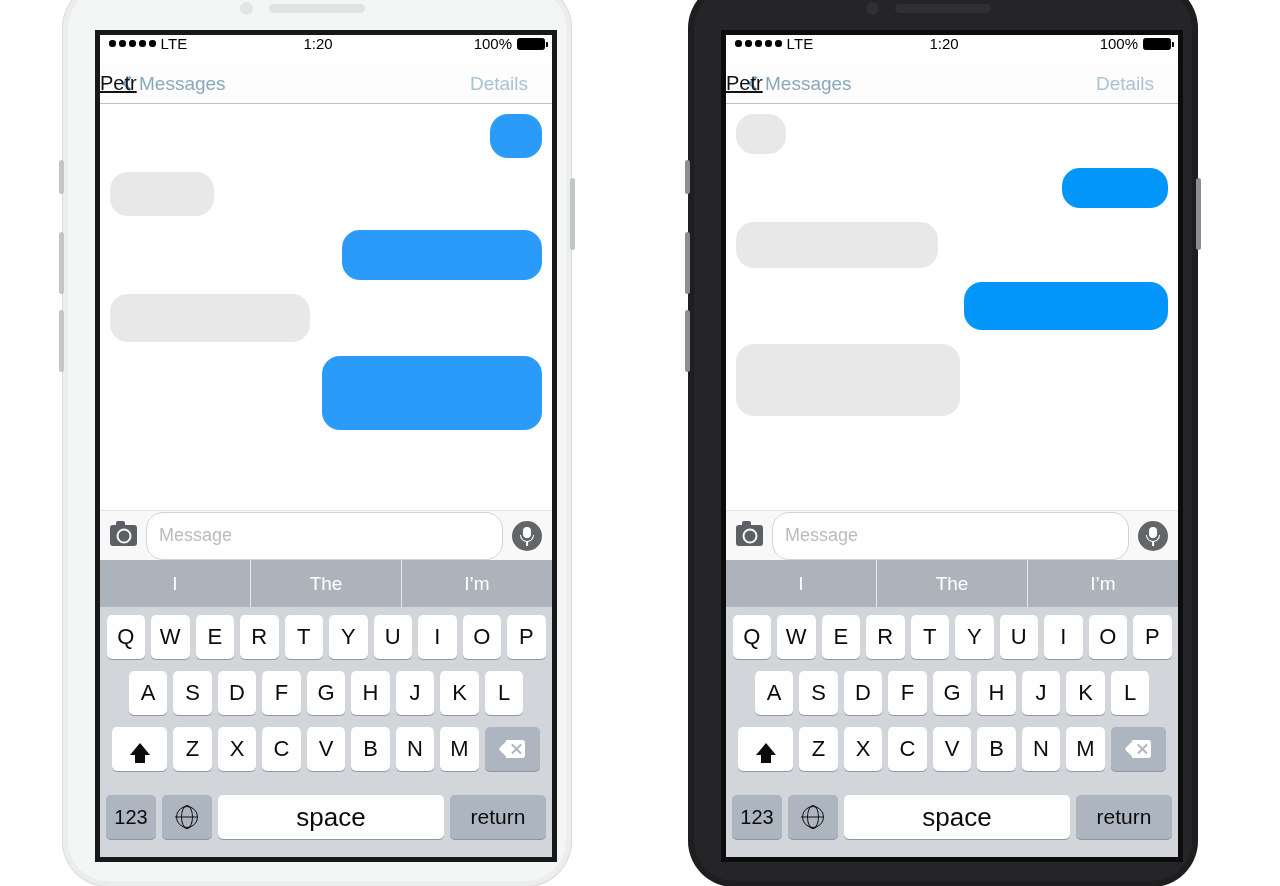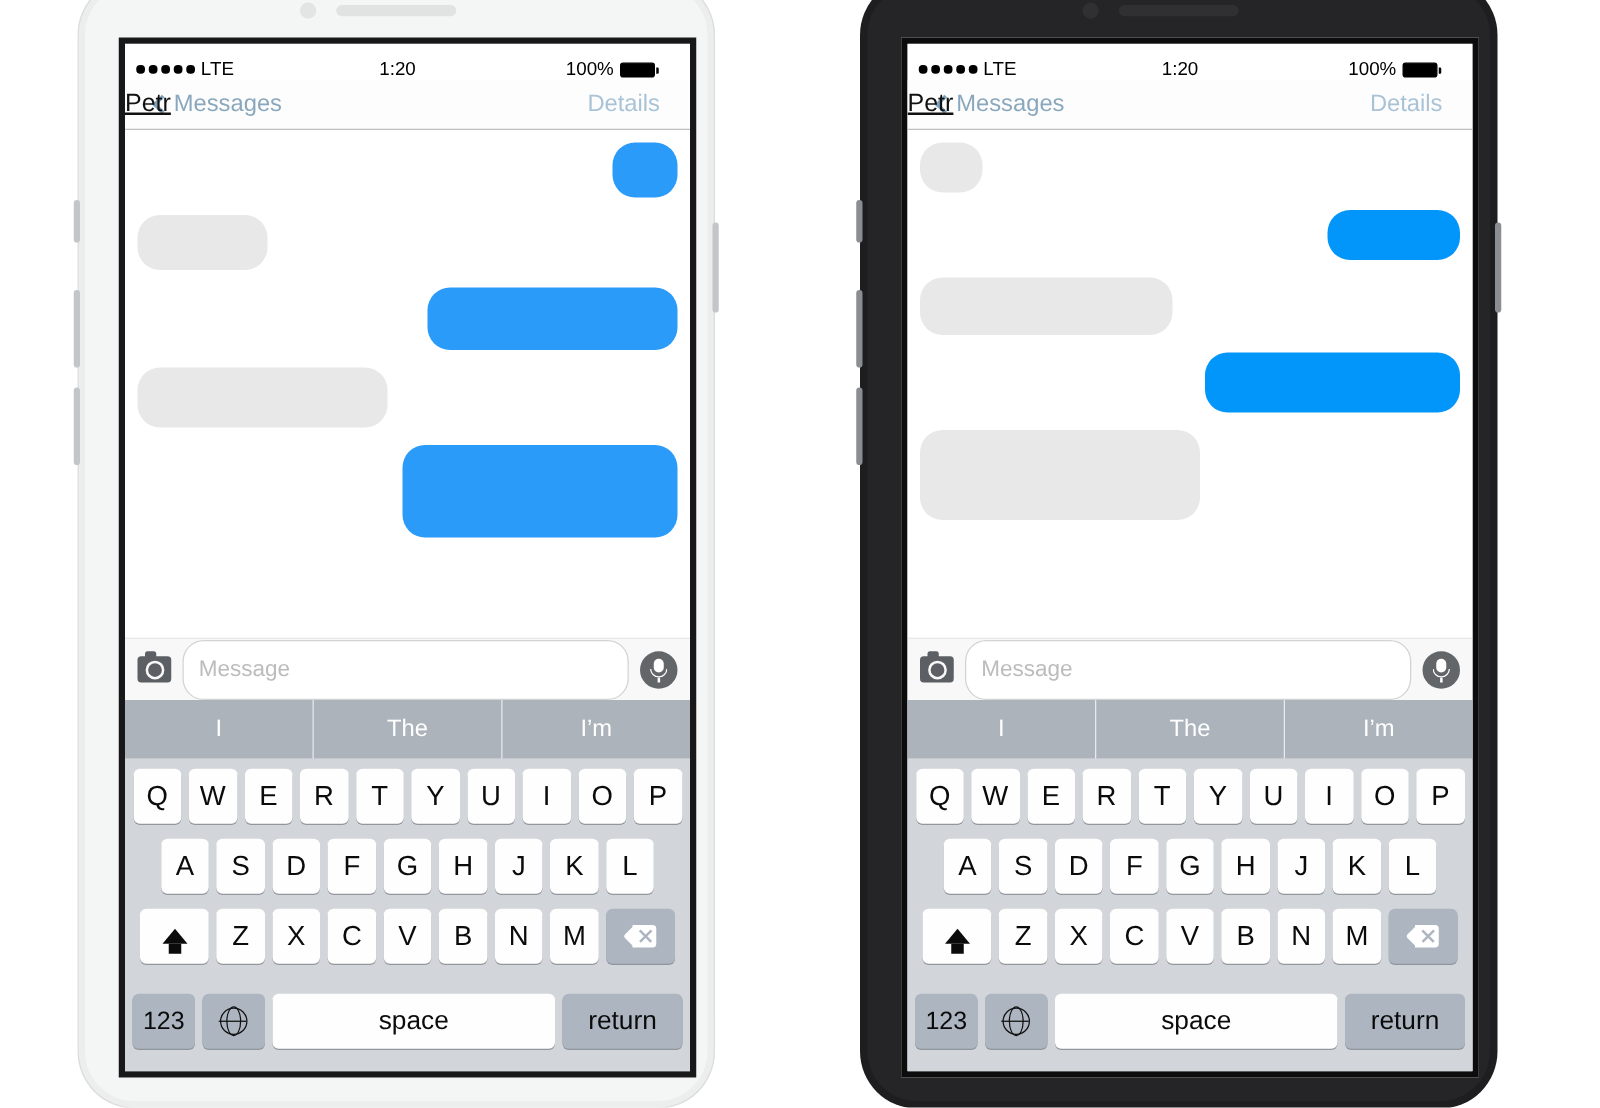--- a/index.html
+++ b/index.html
@@ -105,8 +105,8 @@
   .statusbar {
     height: 29px;
     display: flex;
-    align-items: flex-end;
-    padding: 0 28px 0 9px;
+    align-items: flex-start;
+    padding: 0 7px 0 9px;
     font-size: 15px;
     color: #000;
     position: relative;

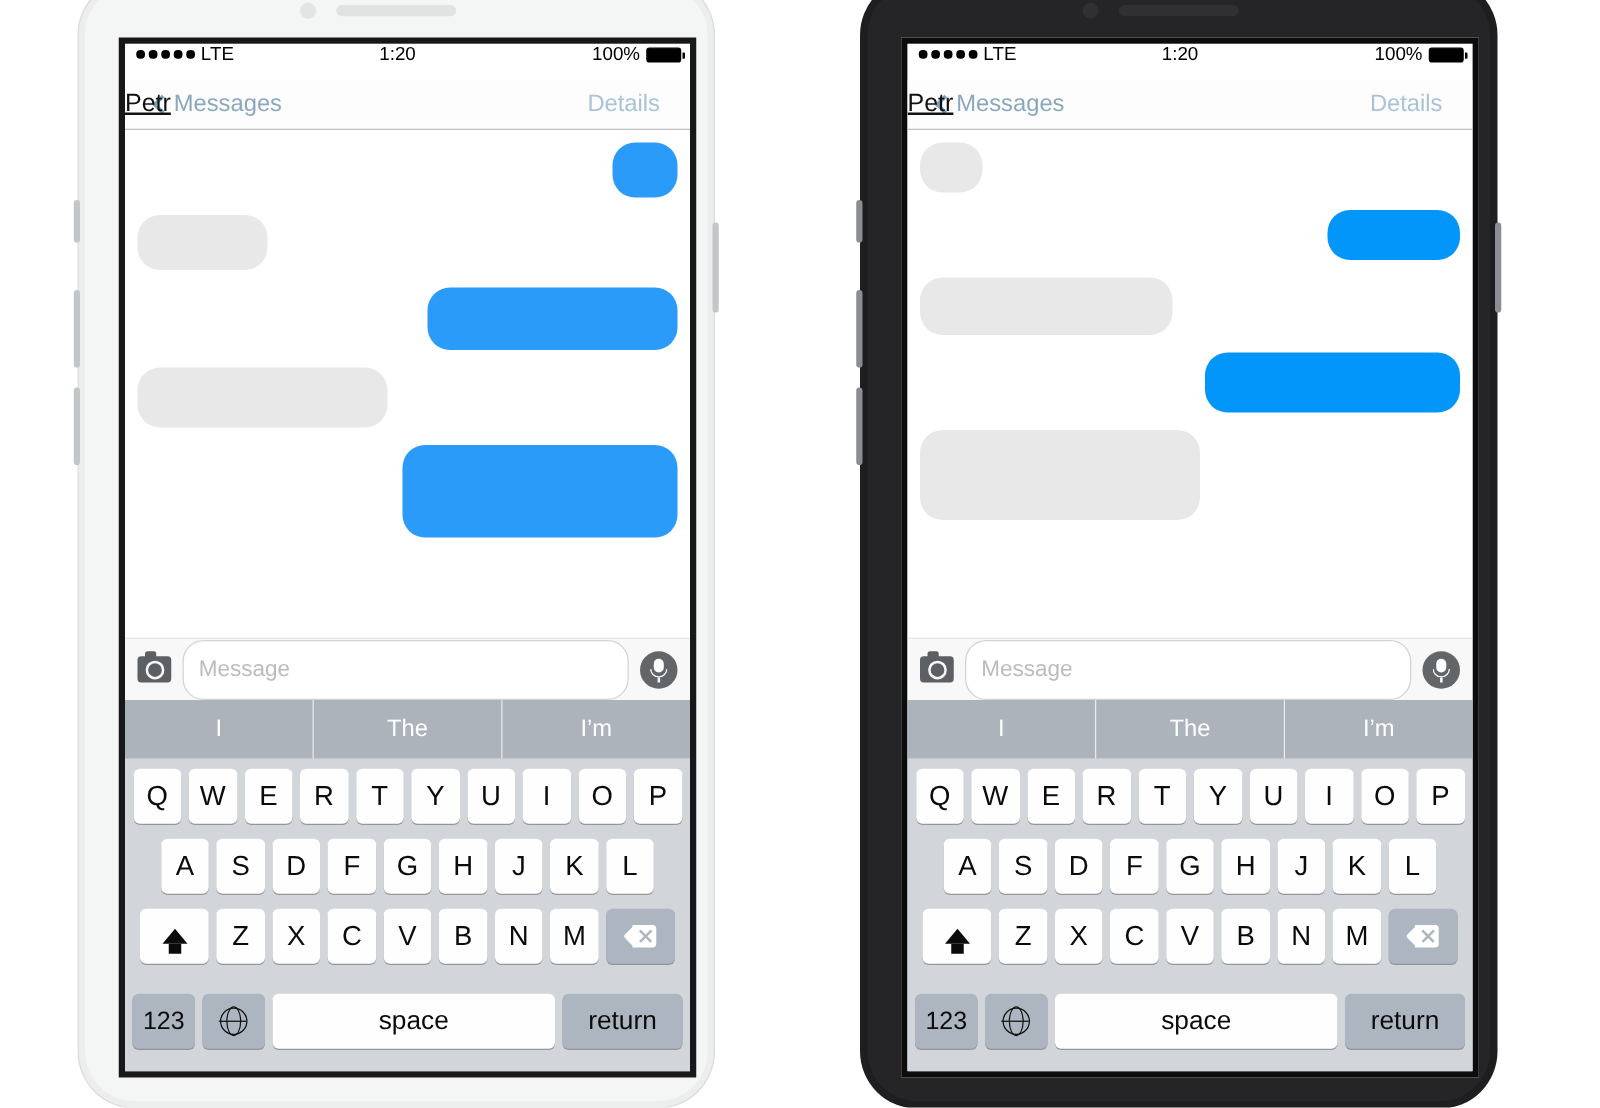--- a/index.html
+++ b/index.html
@@ -315,7 +315,7 @@
   .krow.r4 { gap: 6px; padding: 12px 3px; align-items: center; }
   .key.k123 { width: 50px; font-size: 20px; }
   .key.kglobe { width: 50px; }
-  .key.kspace { flex: 1 1 auto; font-size: 21px; }
+  .key.kspace { flex: 1 1 auto; font-size: 26px; }
   .key.kreturn { width: 96px; font-size: 21px; }
 
   

